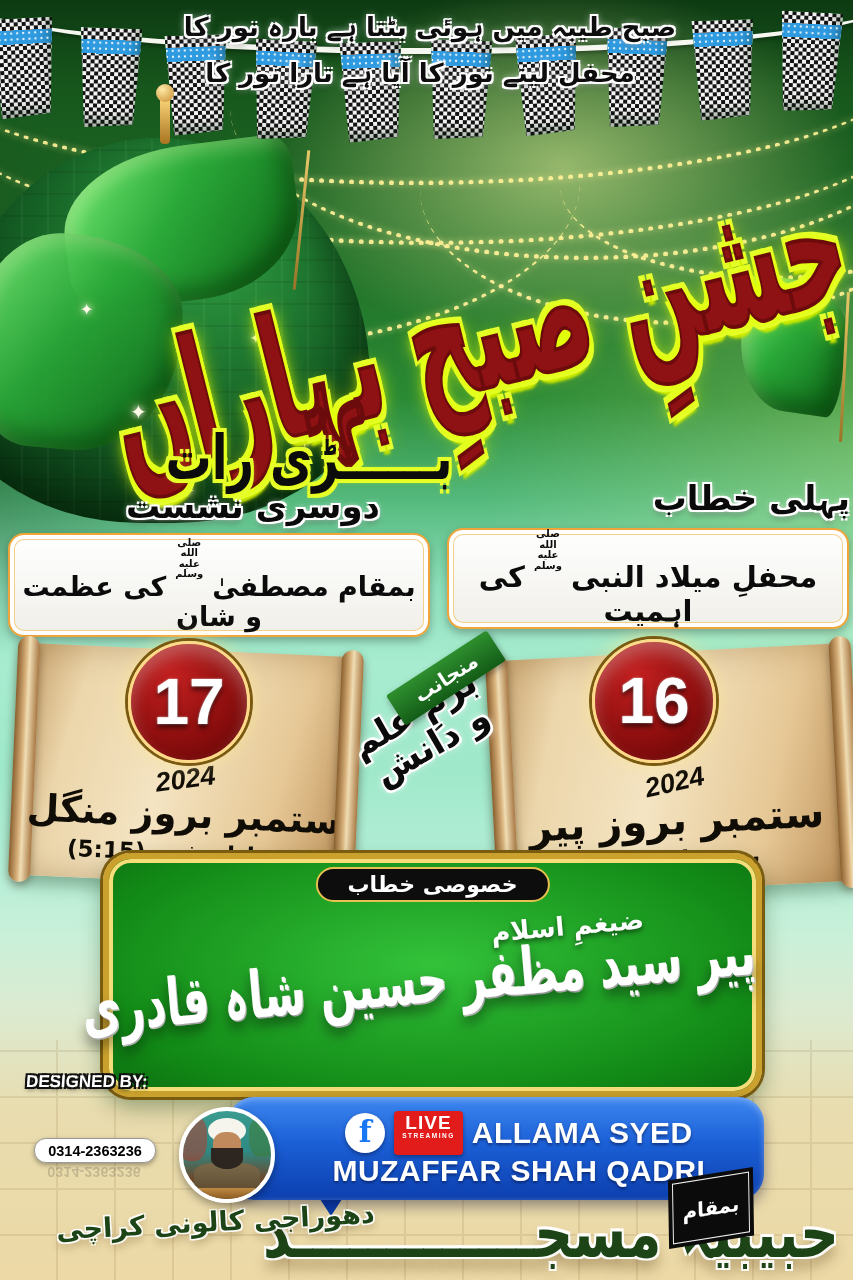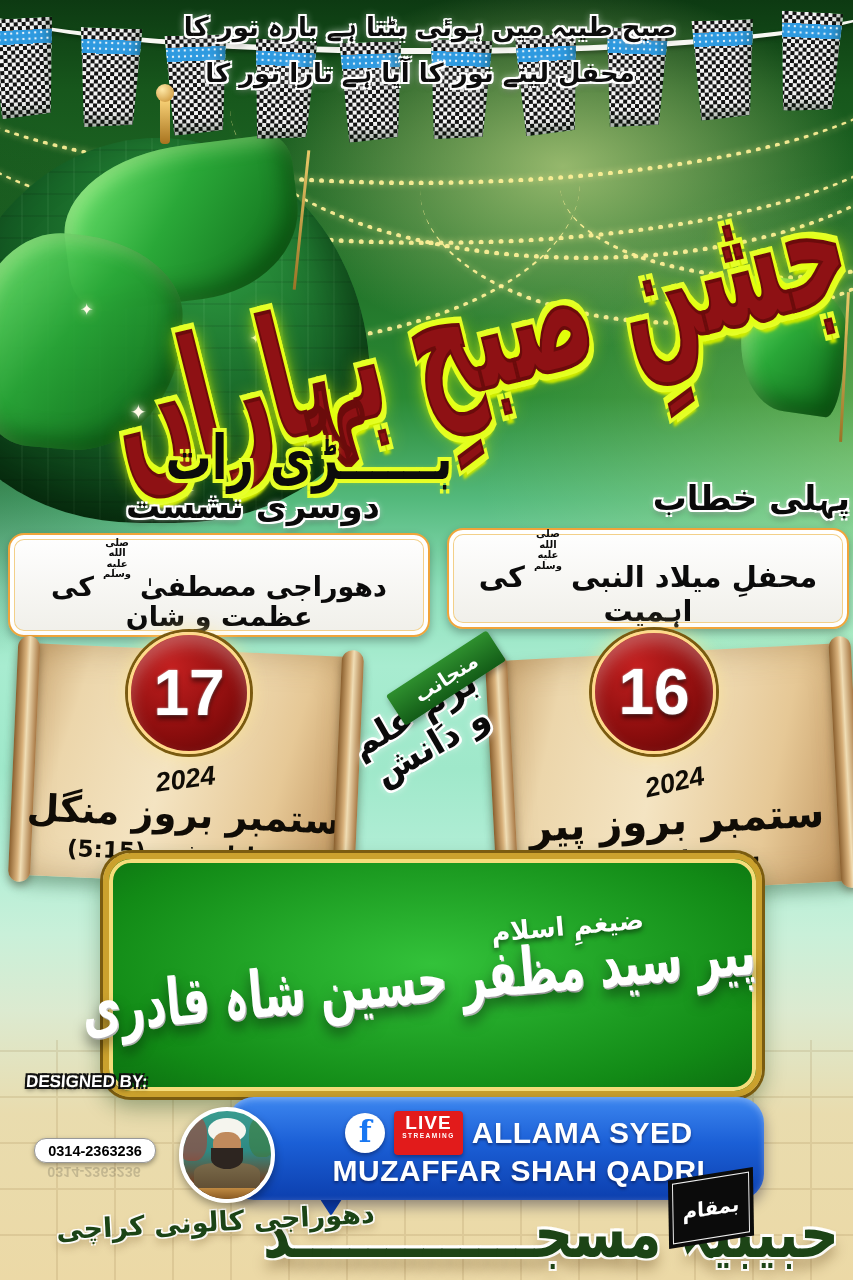--- a/index.html
+++ b/index.html
@@ -240,7 +240,7 @@
   <div class="session-header rtl" style="left:110px;top:486px;width:270px;">دوسری نشست</div>
   <div class="session-box rtl" style="left:8px;top:533px;width:418px;height:100px;font-size:27px;">
     <div>
-      <span>دھوراجی مصطفیٰ</span><span class="hon">صلى الله عليه وسلم</span><span>کی عظمت و شان</span>
+      <span>بمقام مصطفیٰ</span><span class="hon">صلى الله عليه وسلم</span><span>کی عظمت و شان</span>
     </div>
   </div>
 

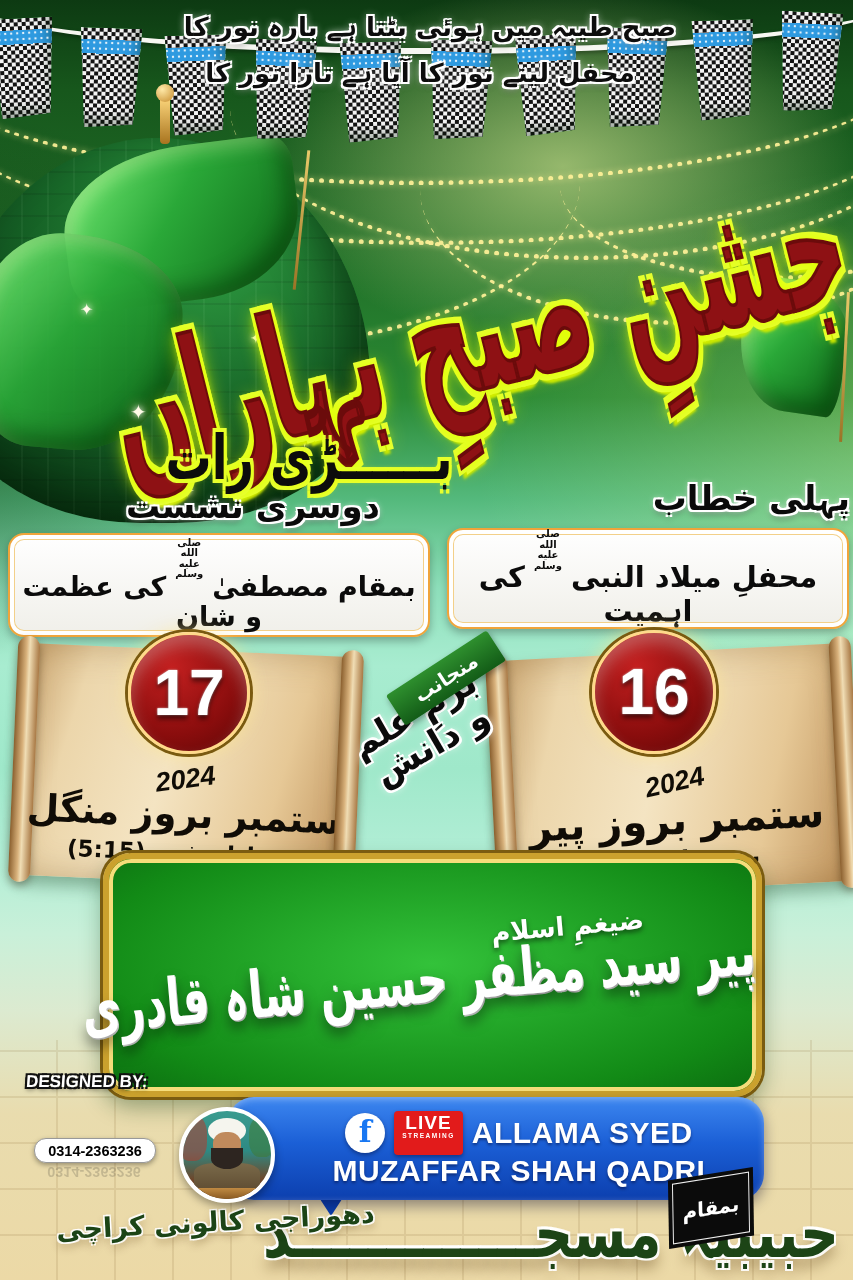--- a/index.html
+++ b/index.html
@@ -87,7 +87,7 @@
         box-shadow:0 0 0 3px #7a5a10, 0 0 20px rgba(255,230,140,.85), inset 0 10px 16px rgba(255,255,255,.28);
         display:flex;align-items:center;justify-content:center;
         color:#fff;font-size:64px;font-weight:800;font-family:"Liberation Sans",sans-serif;
-        text-shadow:0 4px 5px rgba(0,0,0,.55), 0 0 2px #e8e8e8;}
+        text-shadow:0 4px 5px rgba(0,0,0,.55), 0 0 2px #e8e8e8;margin-top:9px;}
   .year{font-weight:bold;font-style:italic;font-size:27px;transform:rotate(-10deg);
         font-family:"Liberation Sans",sans-serif;}
   .day-line{font-weight:bold;line-height:1.1;}

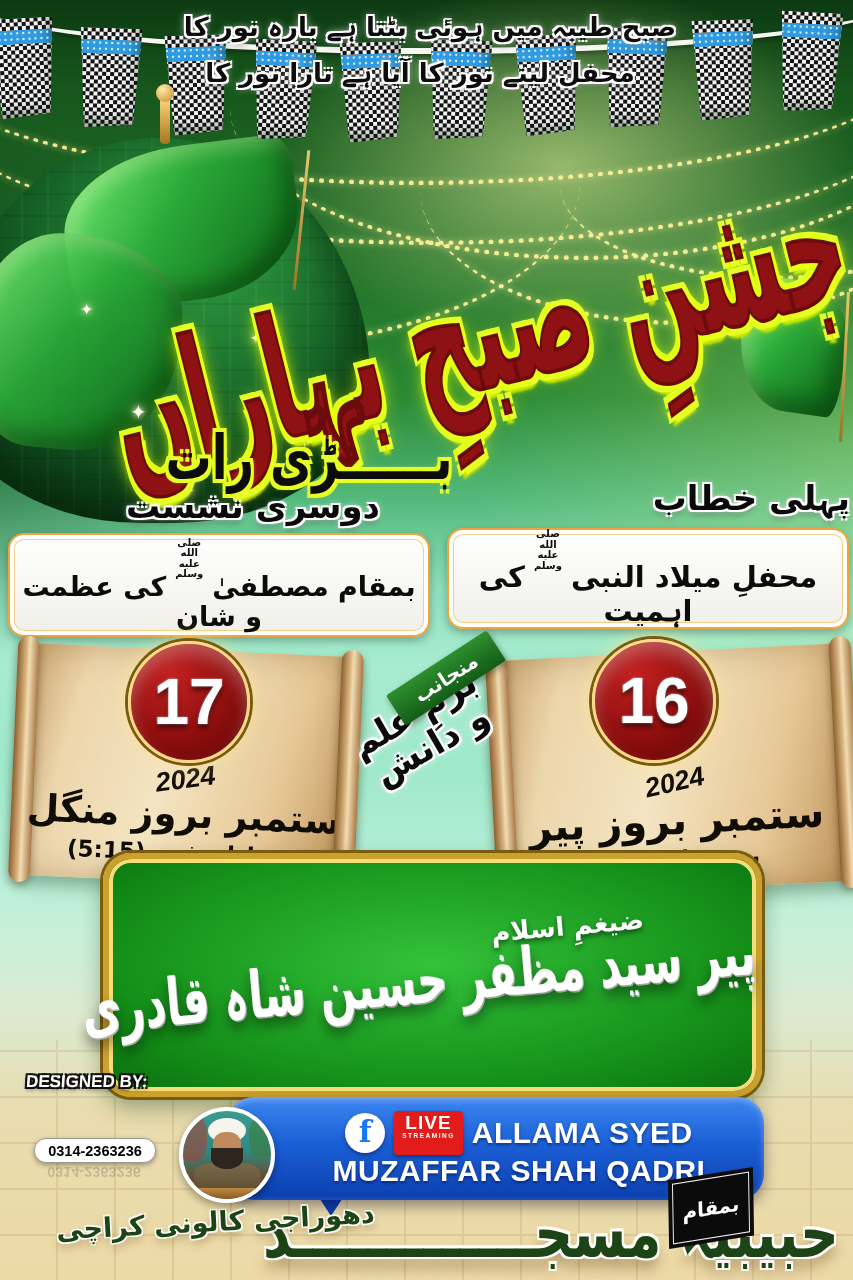--- a/index.html
+++ b/index.html
@@ -266,6 +266,7 @@
   <div class="org-name rtl">بزمِ علم و دانش</div>
 
   <div class="panel">
+    <div class="panel-badge rtl">خصوصی خطاب</div>
     <div class="honor-title rtl">ضیغمِ اسلام</div>
     <div class="speaker rtl">پیر سید مظفر حسین شاہ قادری</div>
   </div>

